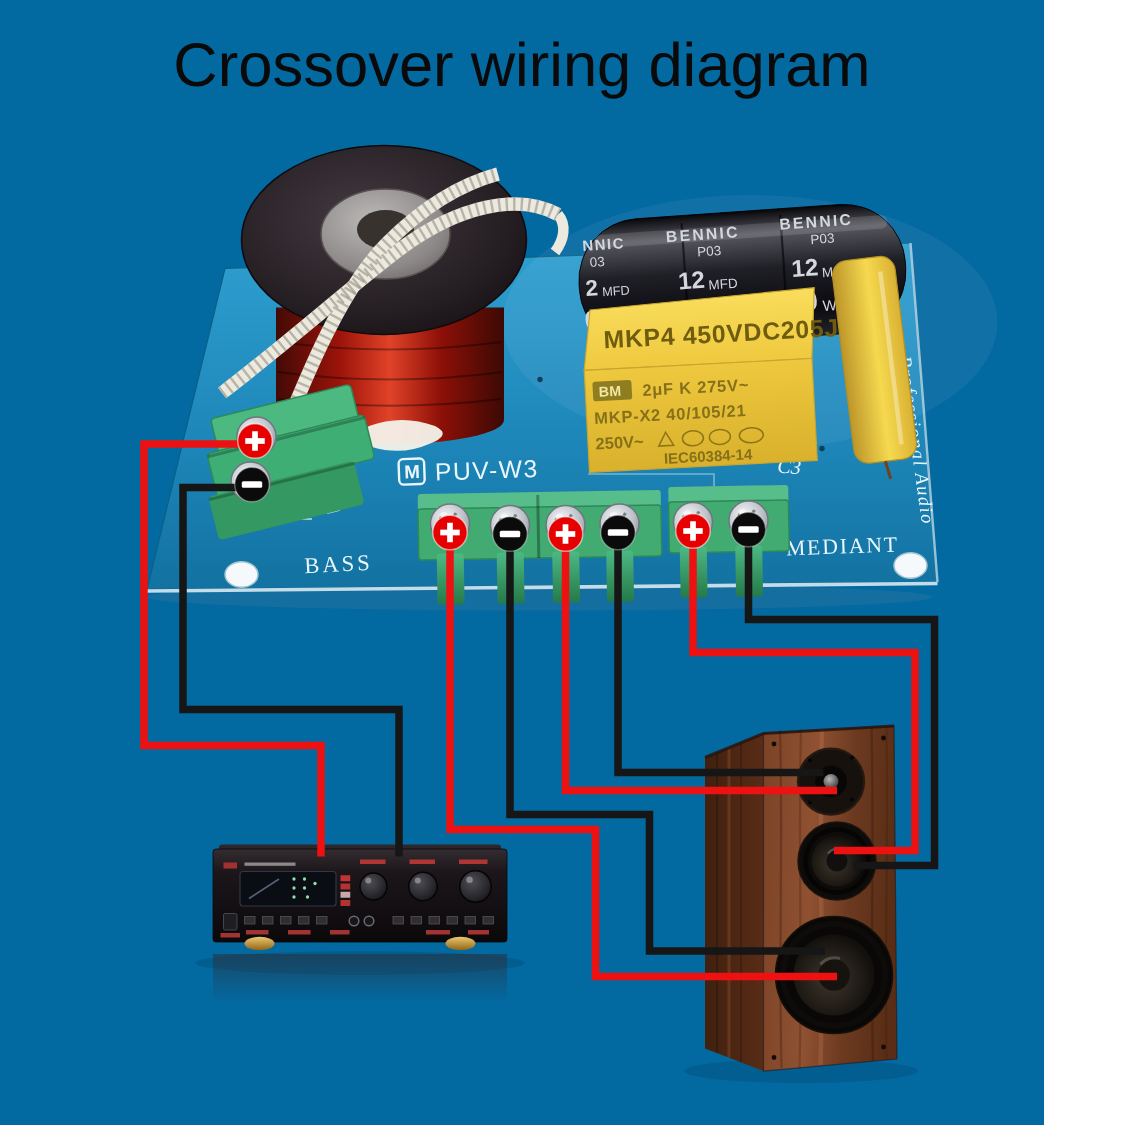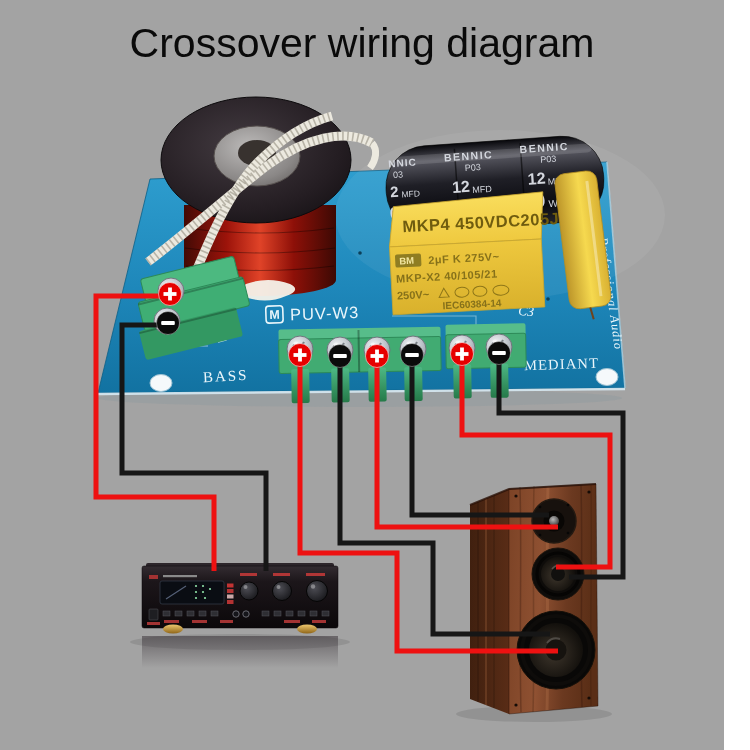--- a/index.html
+++ b/index.html
@@ -3,8 +3,8 @@
 <meta charset="utf-8">
 <style>
   html,body{margin:0;padding:0;background:#fff;}
-  .canvas{position:relative;width:696px;height:750px;background:#a3a3a3;overflow:hidden;
-          font-family:"Liberation Sans",sans-serif;padding-left:28px;}
+  .canvas{position:relative;width:696px;height:750px;background:#0369a1;overflow:hidden;
+          font-family:"Liberation Sans",sans-serif;}
   .title{position:absolute;top:20px;left:0;width:100%;margin:0;text-align:center;
          font-size:41px;font-weight:400;color:#0a0a0a;letter-spacing:0;
          font-family:"Liberation Sans",sans-serif;}

